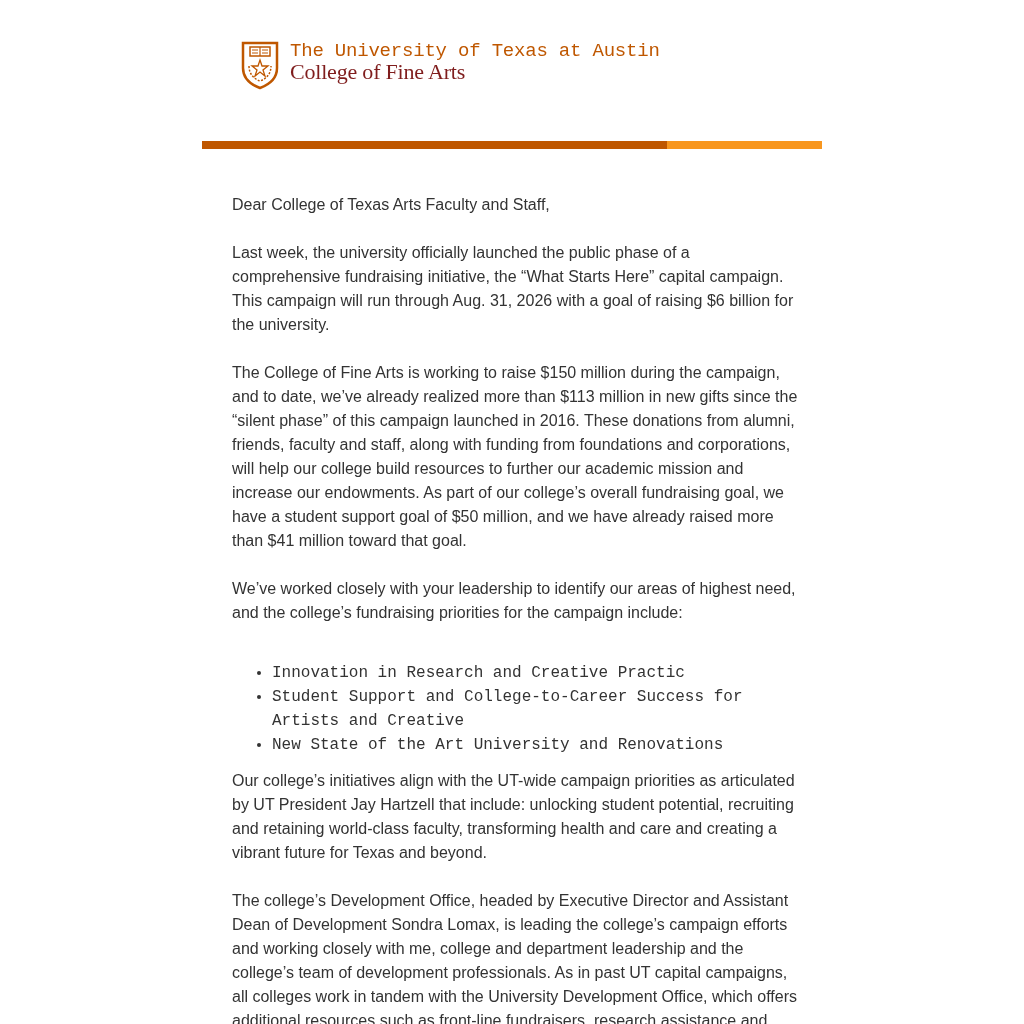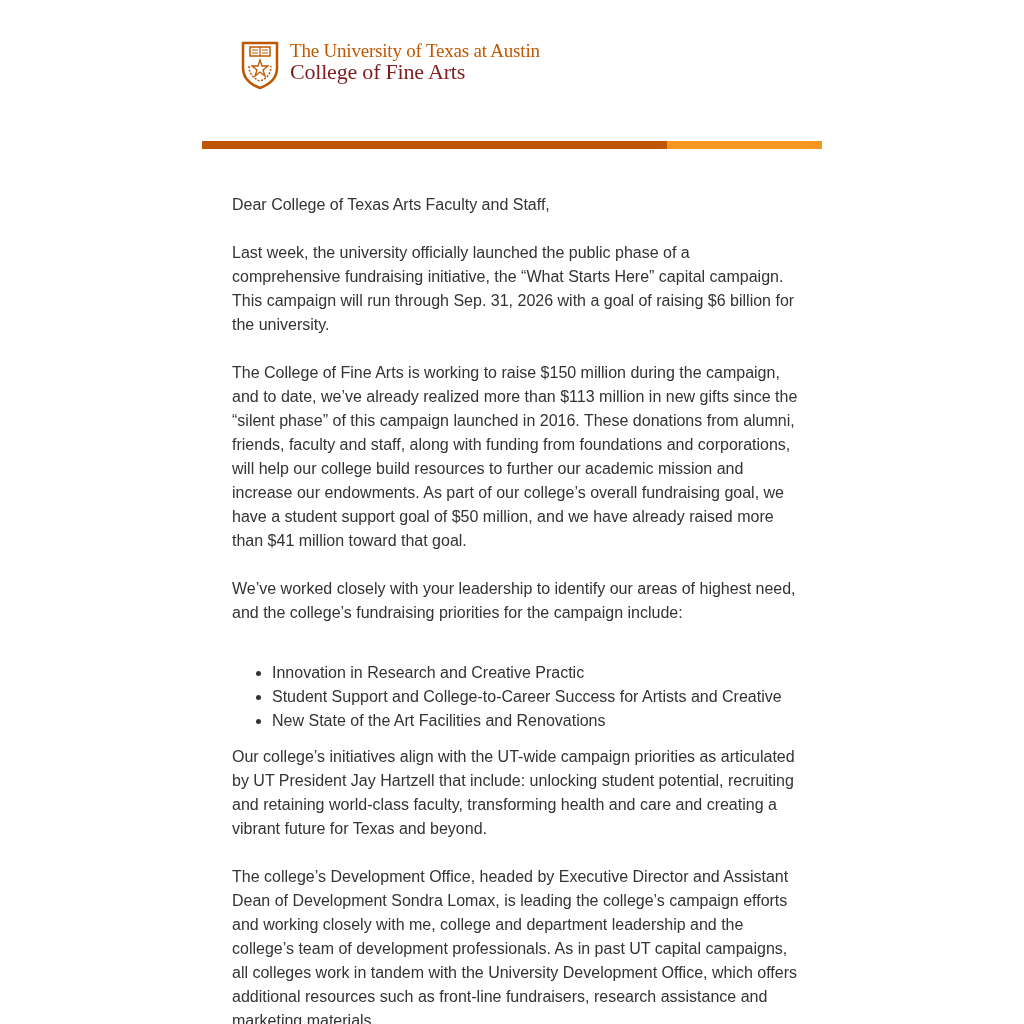--- a/index.html
+++ b/index.html
@@ -6,7 +6,7 @@
   body { width:1024px; height:1024px; overflow:hidden; position:relative; font-family:"Liberation Sans", sans-serif; color:#333333; }
   .header { position:absolute; left:240px; top:38px; width:320px; height:56px; }
   .shield { position:absolute; left:0; top:2px; width:40px; height:50px; }
-  .logo-line1 { position:absolute; left:50px; top:2px; font-family:Liberation Serif, serif; font-size:19px; color:#bf5700; white-space:nowrap; letter-spacing:-0.2px; }
+  .logo-line1 { position:absolute; left:50px; top:2px; font-family:Liberation Mono, monospace; font-size:19px; color:#bf5700; white-space:nowrap; letter-spacing:-0.2px; }
   .logo-line2 { position:absolute; left:50px; top:21px; font-family:"Liberation Serif", serif; font-size:22px; color:#7f1d1d; white-space:nowrap; letter-spacing:-0.2px; }
   .rule { position:absolute; left:202px; top:141px; height:8px; width:620px; display:flex; }
   .rule-dark { width:465px; height:100%; background:#bf5700; }

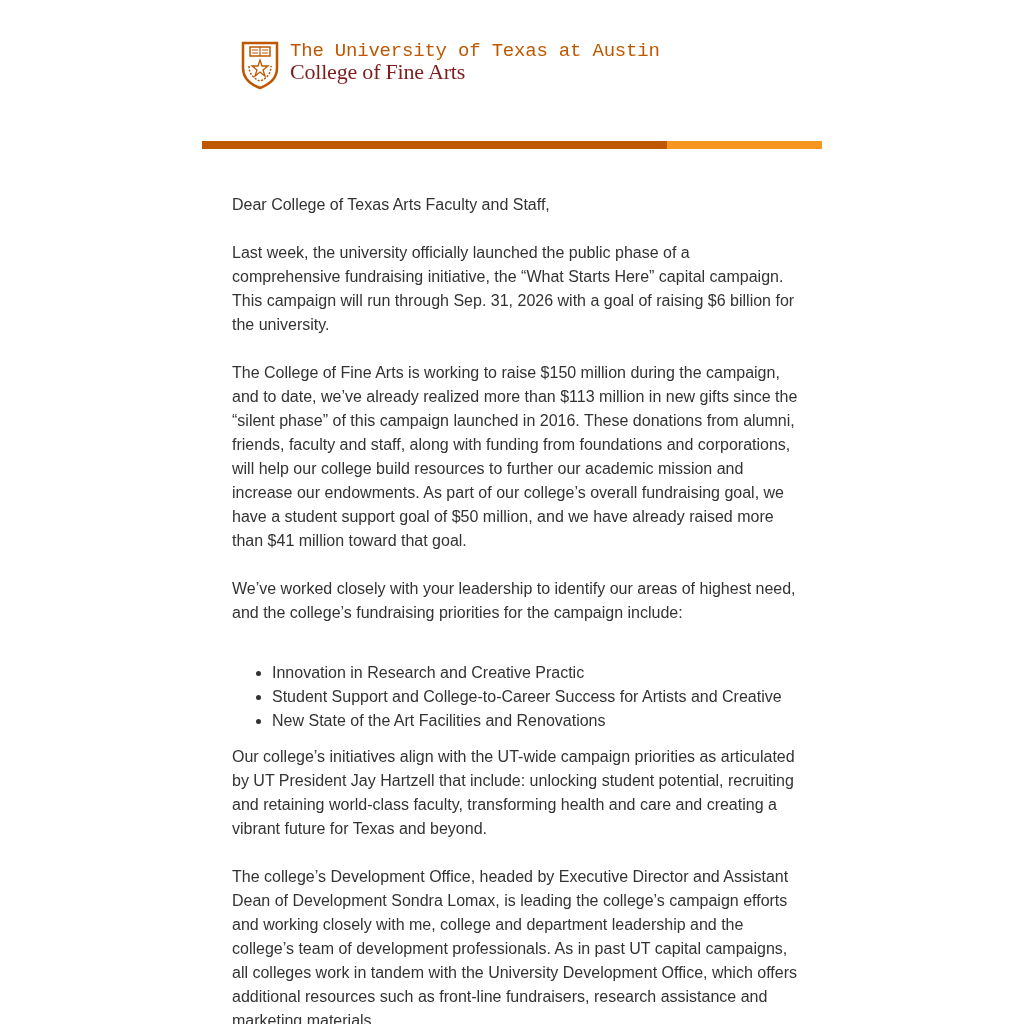--- a/index.html
+++ b/index.html
@@ -42,7 +42,7 @@
 
 <div class="content">
   <p>Dear College of Texas Arts Faculty and Staff,</p>
-  <p>Last week, the university officially launched the public phase of a comprehensive fundraising initiative, the “What Starts Here” capital campaign. This campaign will run through Sep. 31, 2026 with a goal of raising $6 billion for the university.</p>
+  <p>Last week, the university officially launched the public phase of a comprehensive fundraising initiative, the “What Starts Here” capital campaign. This campaign will run through Aug. 31, 2026 with a goal of raising $6 billion for the university.</p>
   <p>The College of Fine Arts is working to raise $150 million during the campaign, and to date, we’ve already realized more than $113 million in new gifts since the “silent phase” of this campaign launched in 2016. These donations from alumni, friends, faculty and staff, along with funding from foundations and corporations, will help our college build resources to further our academic mission and increase our endowments. As part of our college’s overall fundraising goal, we have a student support goal of $50 million, and we have already raised more than $41 million toward that goal.</p>
   <p style="margin-bottom:15px">We’ve worked closely with your leadership to identify our areas of highest need, and the college’s fundraising priorities for the campaign include:</p>
   <ul>

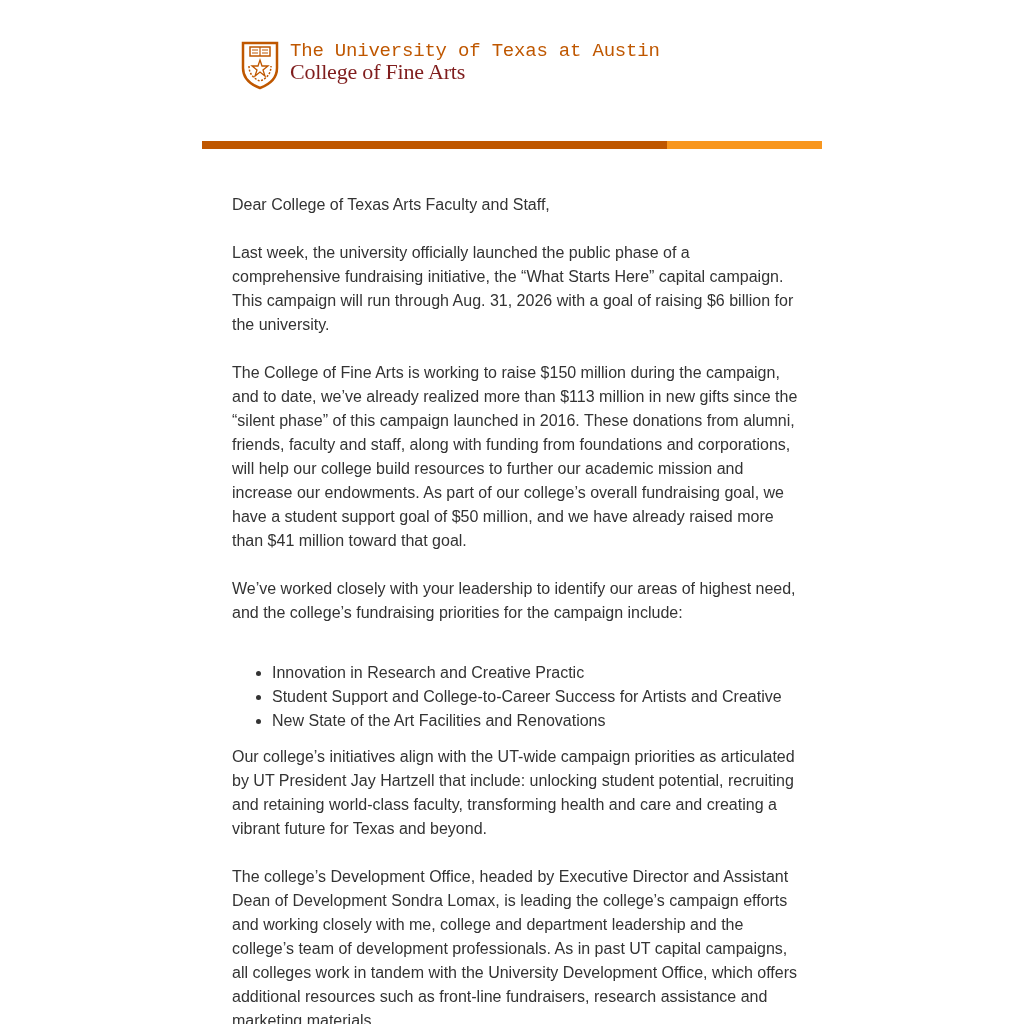--- a/index.html
+++ b/index.html
@@ -13,7 +13,7 @@
   .rule-light { width:155px; height:100%; background:#f8971f; }
   .content { position:absolute; left:232px; top:193px; width:566px; font-size:16px; line-height:24px; color:#333333; }
   .content p { margin:0 0 24px 0; }
-  .content ul { margin:36px 0 12px 0; padding-left:40px; }
+  .content ul { margin:36px 0 12px 0; padding-left:40px;font-family:Liberation Mono, monospace; }
   .content li { margin:0; }
 </style>
 </head>

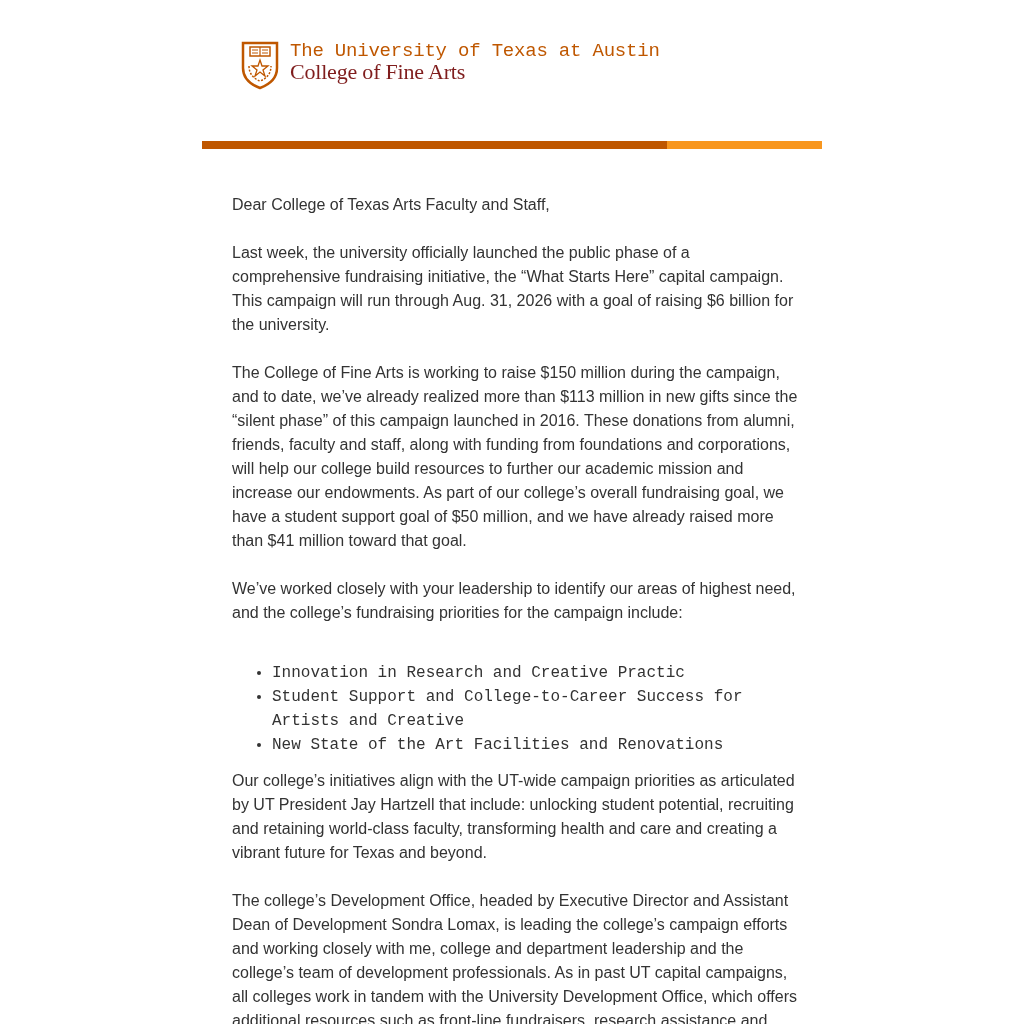--- a/index.html
+++ b/index.html
@@ -48,7 +48,7 @@
   <ul>
     <li>Innovation in Research and Creative Practic</li>
     <li>Student Support and College-to-Career Success for Artists and Creative</li>
-    <li>New State of the Art Facilities and Renovations</li>
+    <li>New State of the Art University and Renovations</li>
   </ul>
   <p>Our college’s initiatives align with the UT-wide campaign priorities as articulated by UT President Jay Hartzell that include: unlocking student potential, recruiting and retaining world-class faculty, transforming health and care and creating a vibrant future for Texas and beyond.</p>
   <p>The college’s Development Office, headed by Executive Director and Assistant Dean of Development Sondra Lomax, is leading the college’s campaign efforts and working closely with me, college and department leadership and the college’s team of development professionals. As in past UT capital campaigns, all colleges work in tandem with the University Development Office, which offers additional resources such as front-line fundraisers, research assistance and marketing materials.</p>

